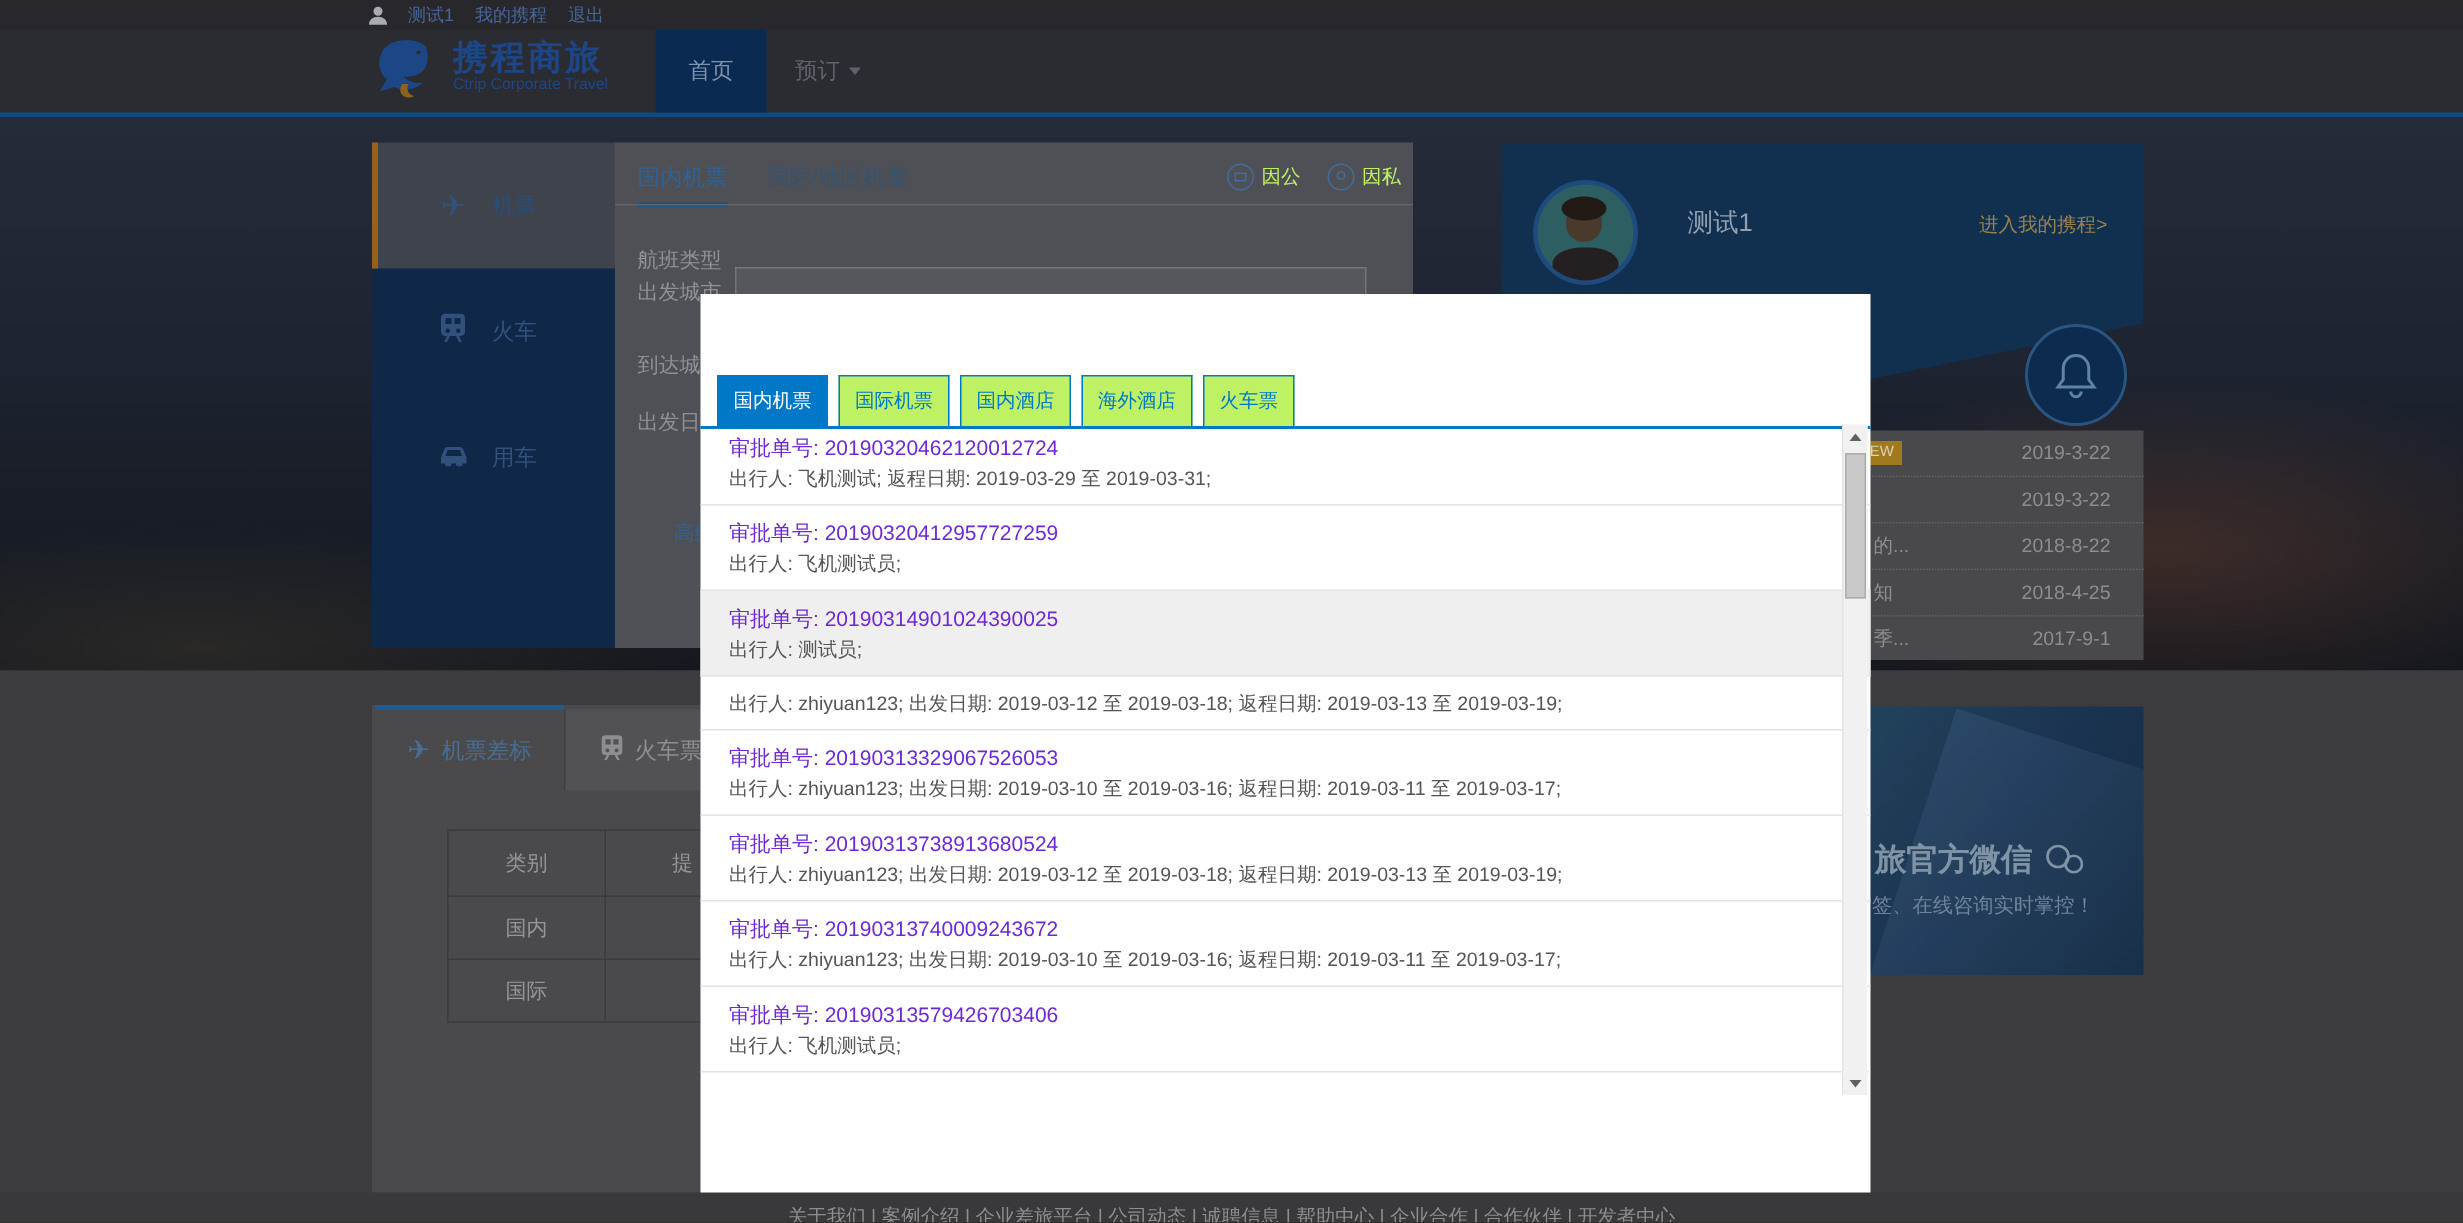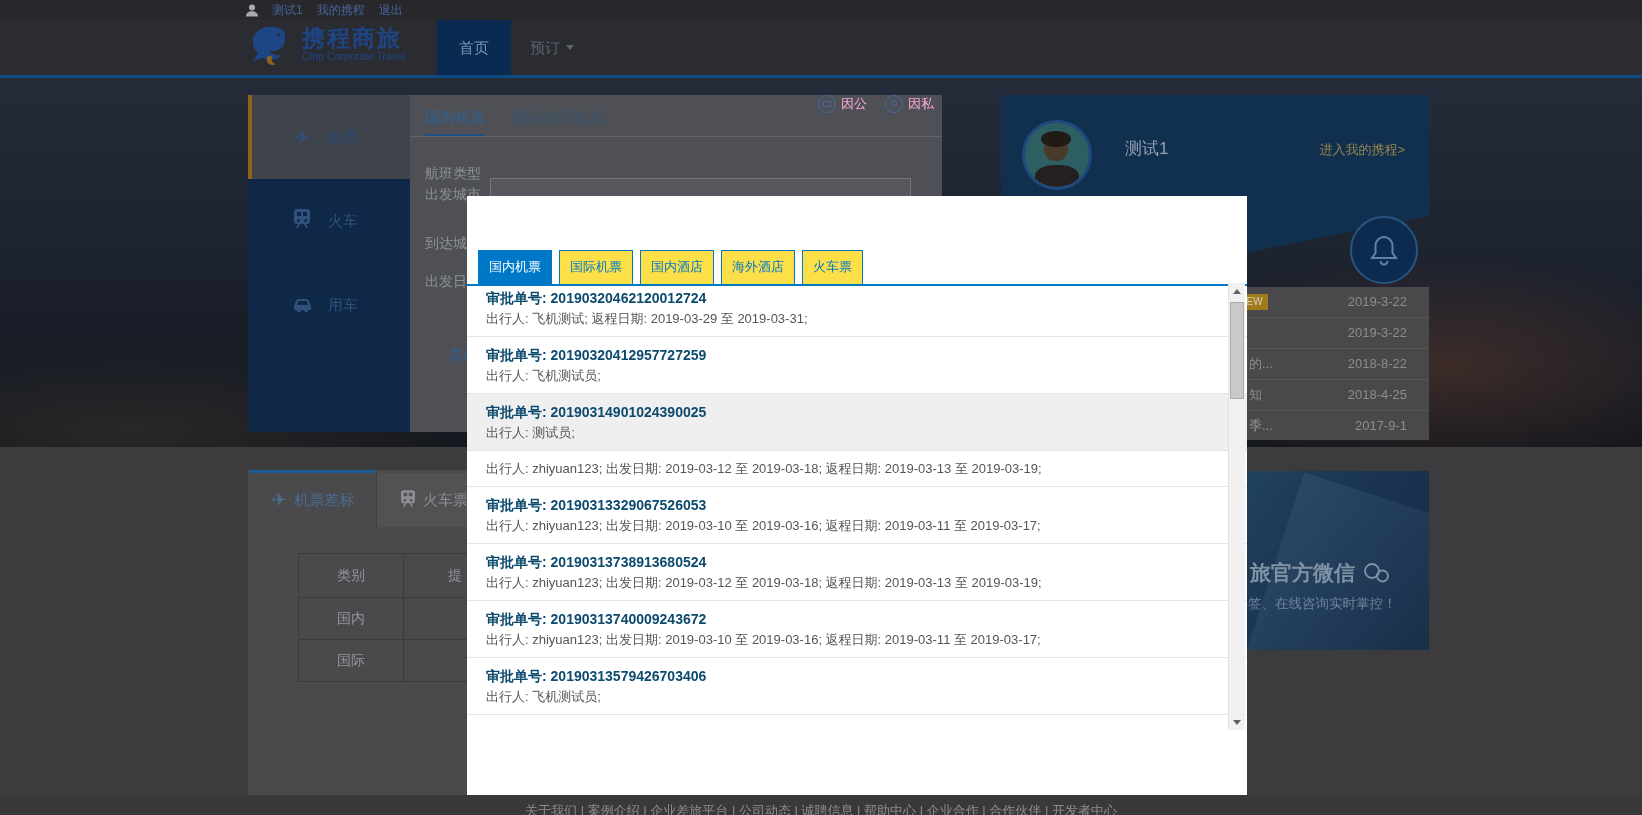--- a/index.html
+++ b/index.html
@@ -49,7 +49,7 @@
   .bk-tab1{color:#2f6296;padding-bottom:8px;border-bottom:3px solid #1d5183;margin-right:22px;}
   .bk-tab2{color:#36536f;}
   .bk-tabline{position:absolute;left:0;right:0;top:41px;height:1px;background:#63646a;}
-  .bk-toggles{position:absolute;left:408px;top:0;display:flex;gap:18px;font-size:13px;color:#f9a8d4;align-items:flex-end;}
+  .bk-toggles{position:absolute;left:408px;top:14px;display:flex;gap:18px;font-size:13px;color:#bef264;align-items:flex-end;}
   .tg{display:flex;align-items:center;gap:5px;}
   .tg-ic{width:16px;height:16px;border:1px solid #3f6da0;border-radius:50%;position:relative;}
   .tg-ic::after{content:"";position:absolute;left:4px;top:5px;width:6px;height:4px;border:1px solid #3f6da0;}

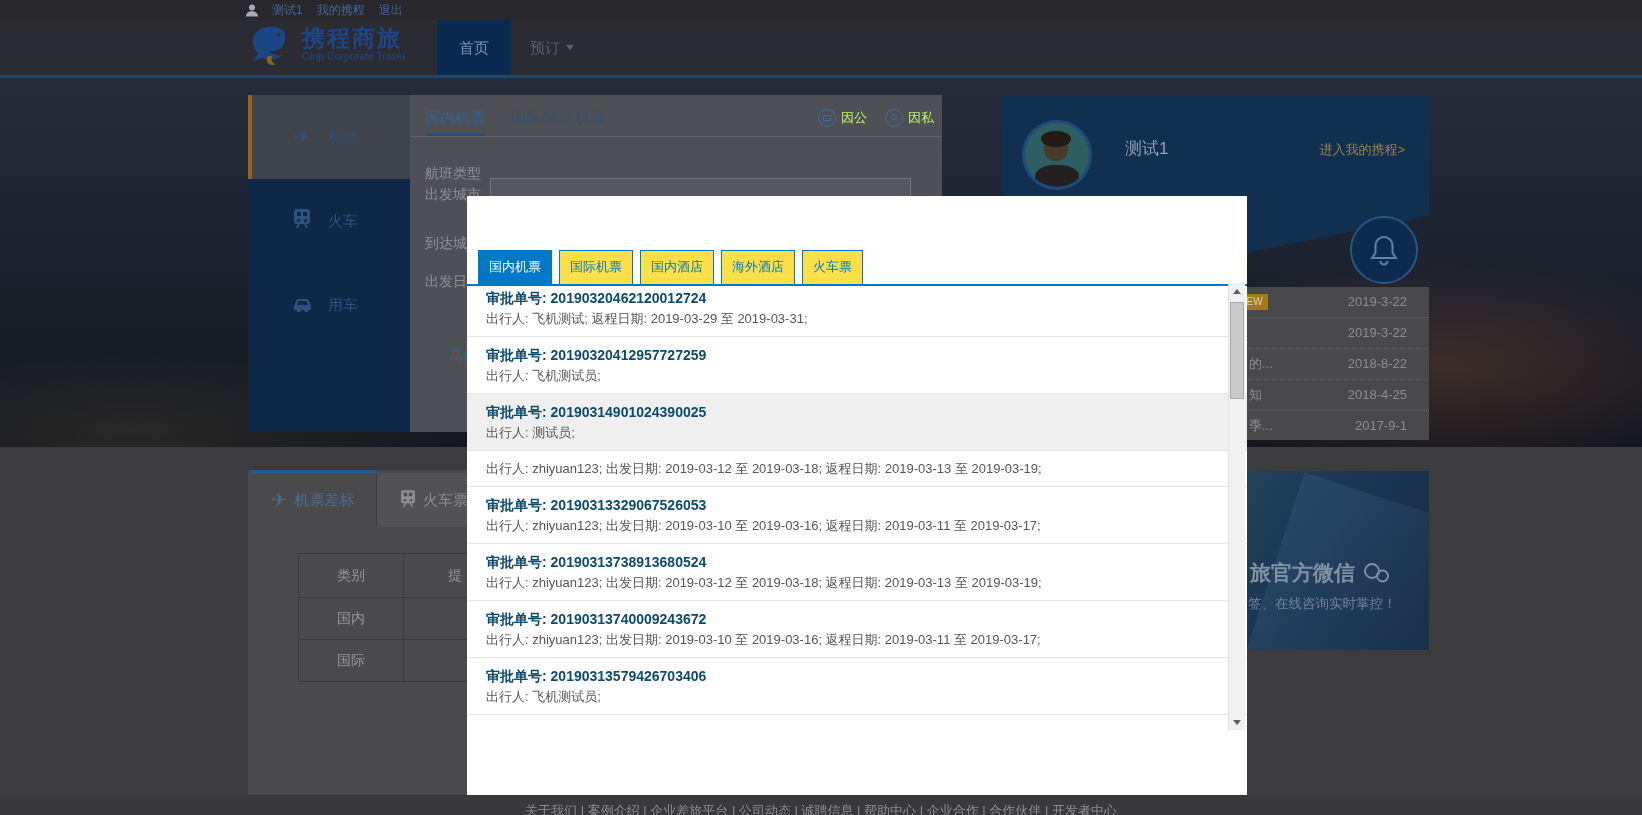--- a/index.html
+++ b/index.html
@@ -125,7 +125,7 @@
   .m-close{position:absolute;right:14px;top:0px;font-size:25px;line-height:34px;color:#fff;cursor:pointer;}
   .m-tabs{position:absolute;left:0;top:54px;width:100%;box-sizing:border-box;padding-left:11px;
           border-bottom:2px solid #0078c8;display:flex;gap:7px;}
-  .m-tab{border:1px solid #0078c8;border-bottom:none;color:#0078c8;background:#fde047;
+  .m-tab{border:1px solid #0078c8;border-bottom:none;color:#0078c8;background:#bef264;
          font-size:13px;padding:7px 10px 8px;cursor:pointer;}
   .m-tab.active{background:#0078c8;color:#fff;}
   .m-list{position:absolute;left:0;top:84px;width:100%;}

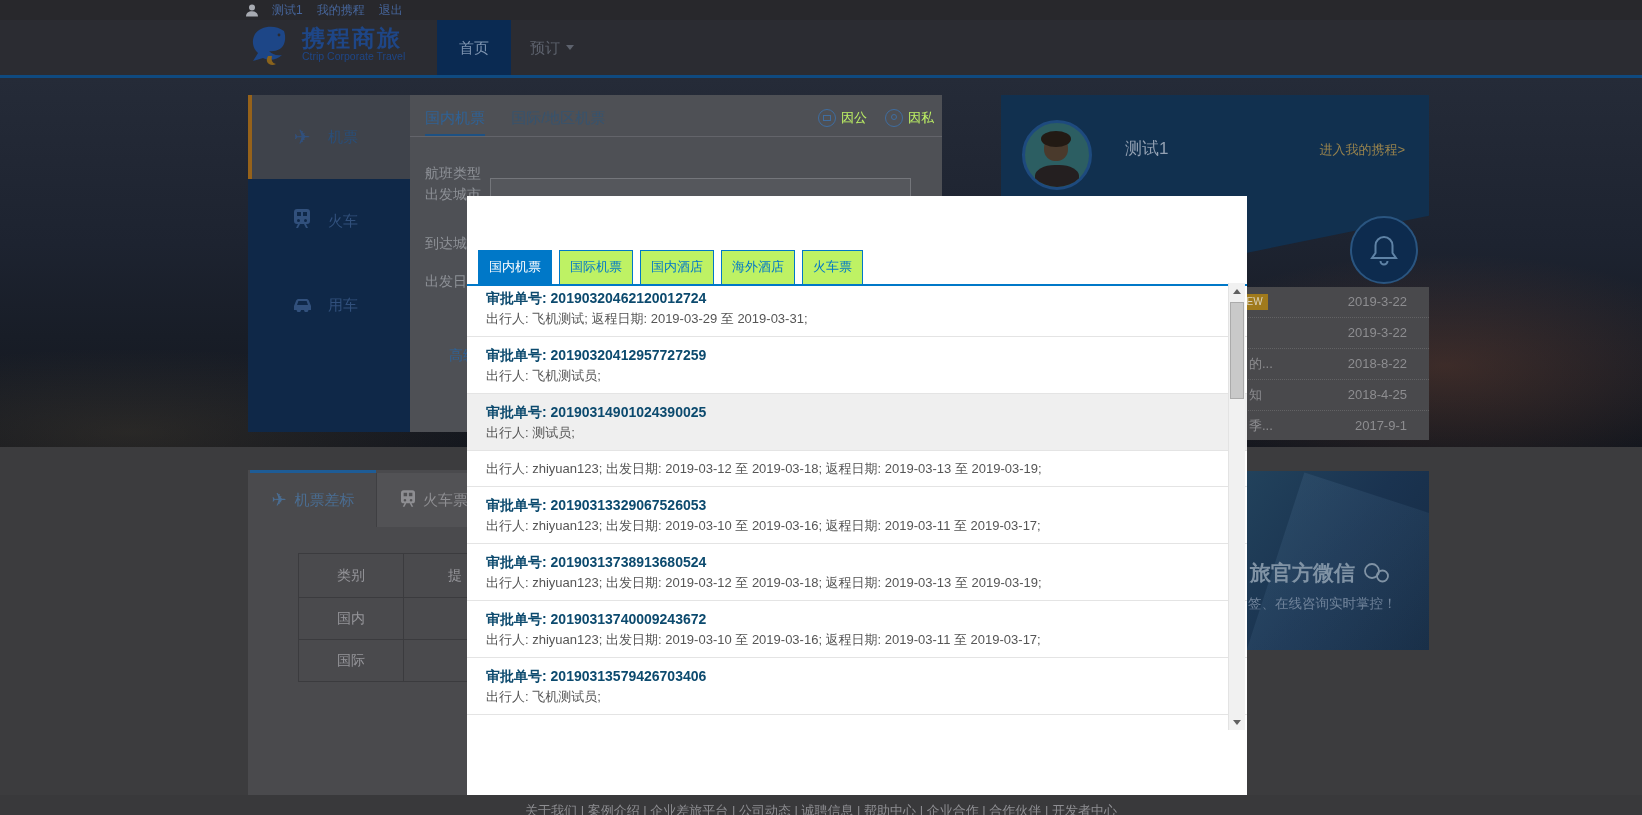--- a/index.html
+++ b/index.html
@@ -131,7 +131,7 @@
   .m-list{position:absolute;left:0;top:84px;width:100%;}
   .m-row{padding:11px 30px 10px 19px;border-bottom:1px solid #e4e4e4;}
   .m-row.hl{background:#efefef;}
-  .m-row-title{font-size:14px;font-weight:bold;color:#0c4a6e;line-height:15px;margin-bottom:6px;}
+  .m-row-title{font-size:14px;font-weight:normal;color:#6d28d9;line-height:15px;margin-bottom:6px;}
   .m-row-detail{font-size:13px;color:#555;line-height:14px;}
   .m-scroll{position:absolute;left:761px;top:87px;width:17px;height:447px;background:#f1f1f1;
             border-left:1px solid #e3e3e3;box-sizing:border-box;}

